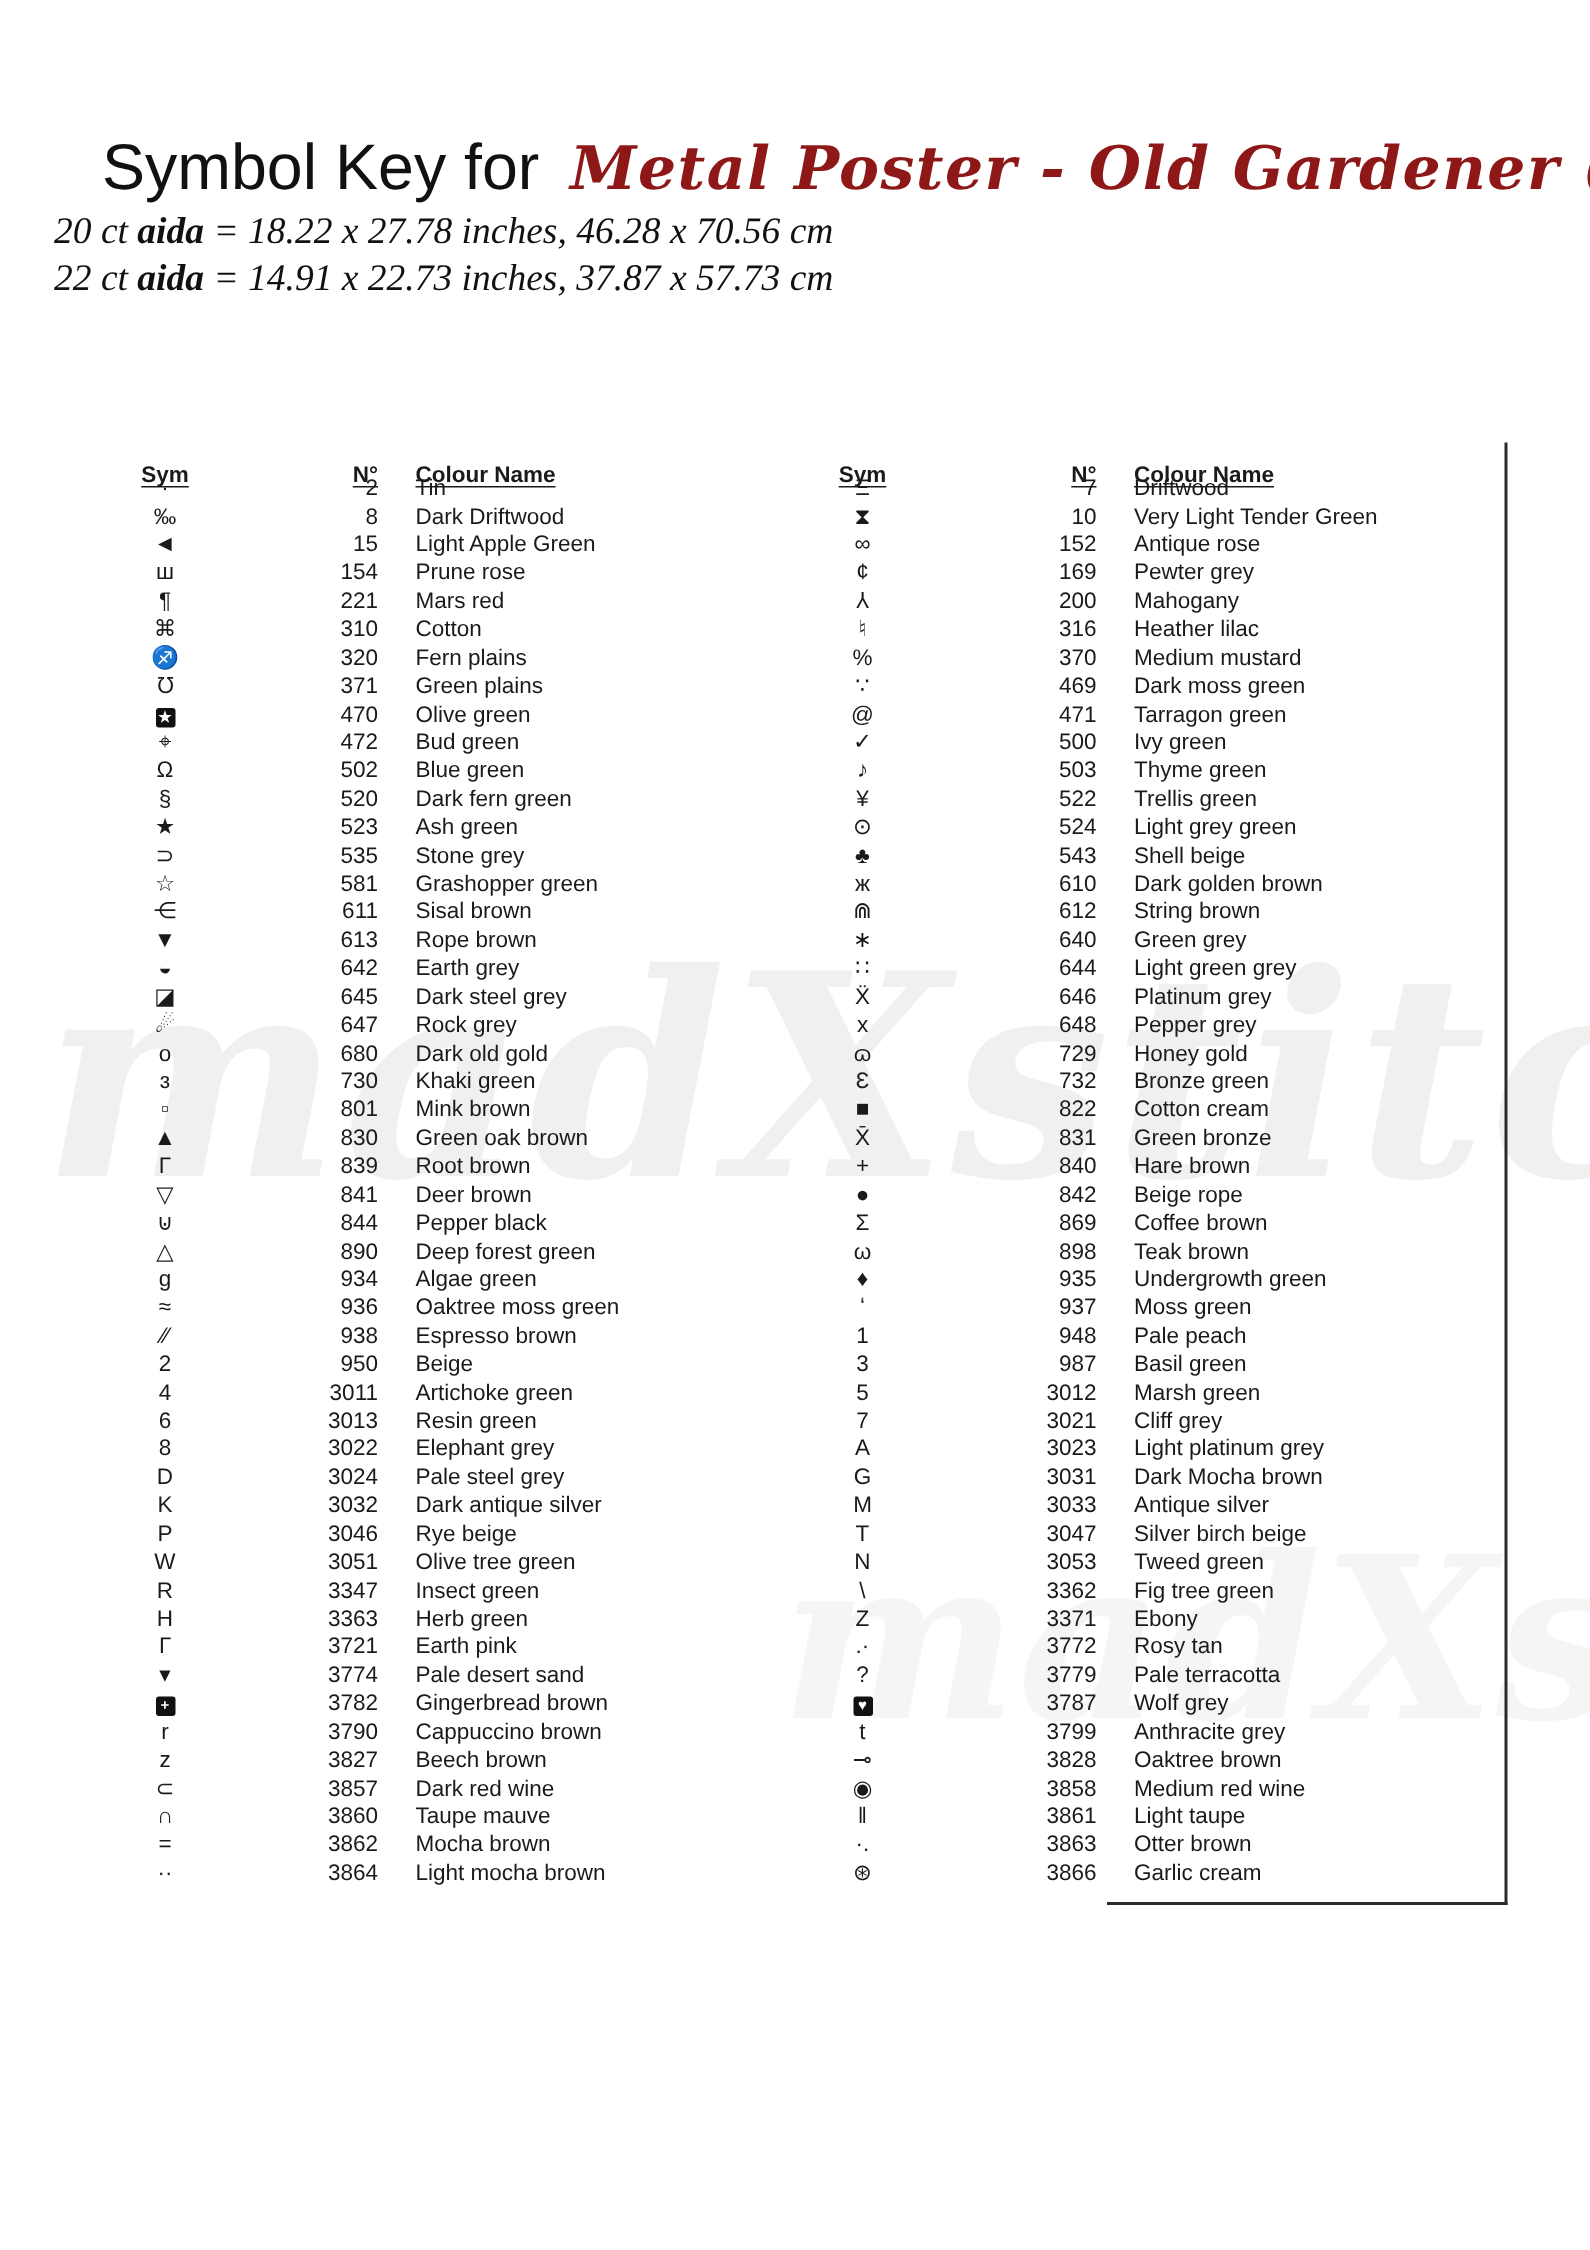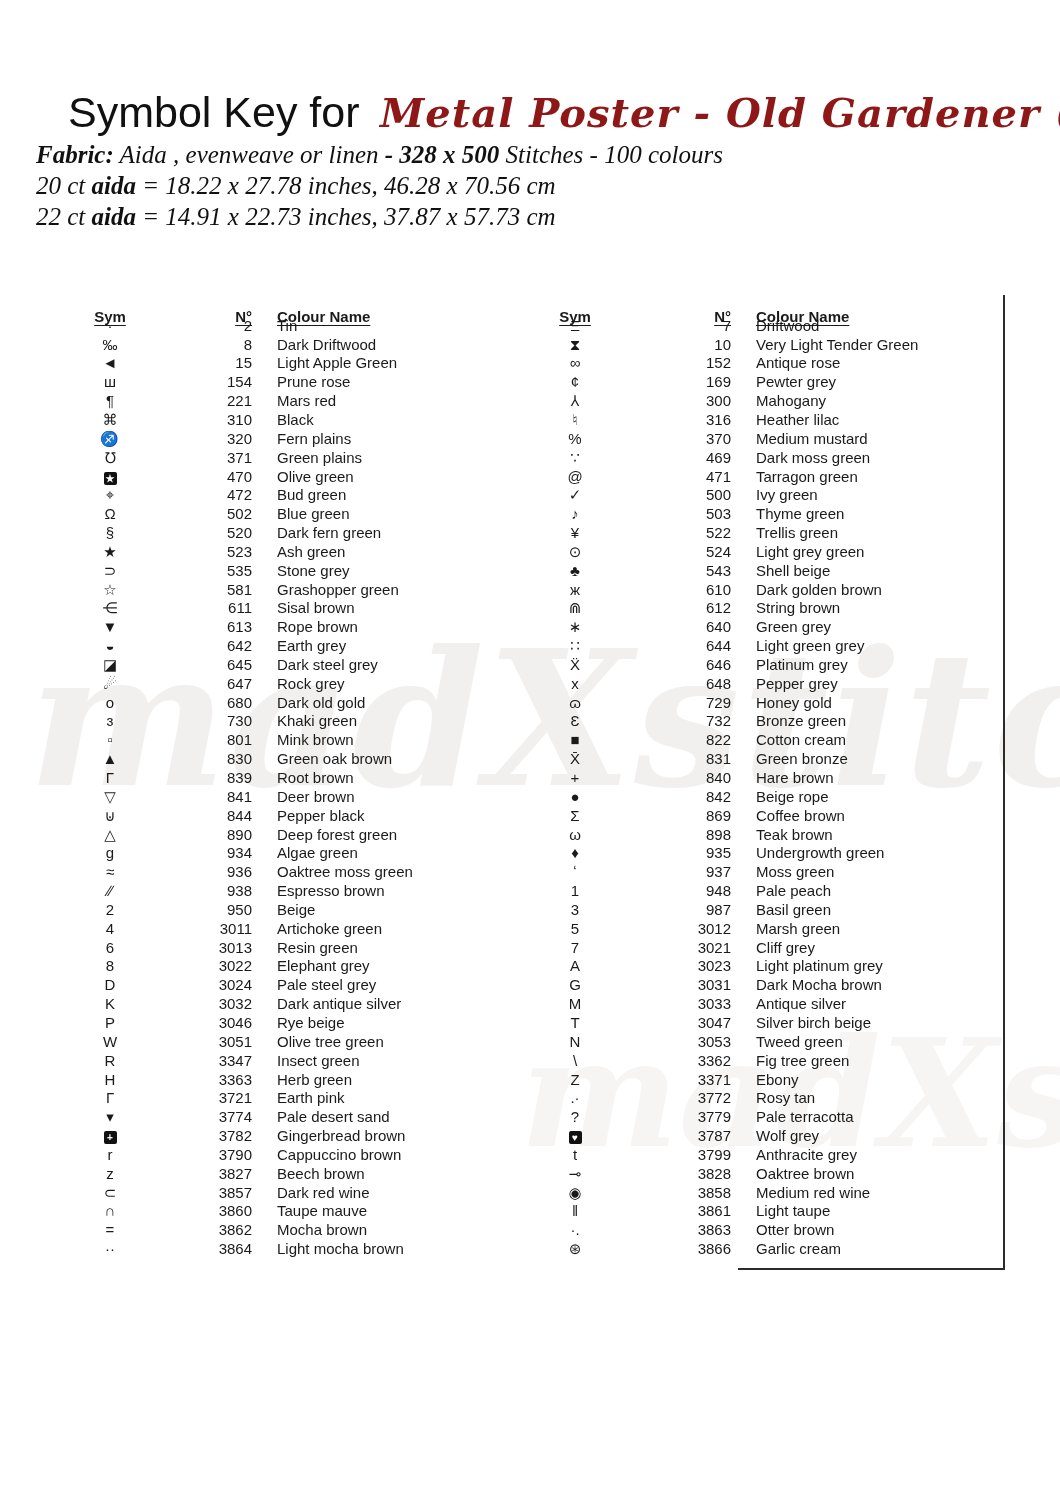--- a/index.html
+++ b/index.html
@@ -56,7 +56,6 @@
 </div>
 
 <div id="fabric">
-    <div class="fabric-line"><span class="b">Fabric:</span><span>  Aida , evenweave or  linen </span><span class="b">- 328 x 500</span><span> Stitches - 100 colours</span></div>
     <div class="fabric-line"><span>20 ct </span><span class="b">aida</span><span>  = 18.22 x 27.78 inches, 46.28 x 70.56 cm</span></div>
     <div class="fabric-line"><span>22 ct </span><span class="b">aida</span><span> = 14.91 x 22.73 inches, 37.87 x 57.73 cm</span></div>
   </div>

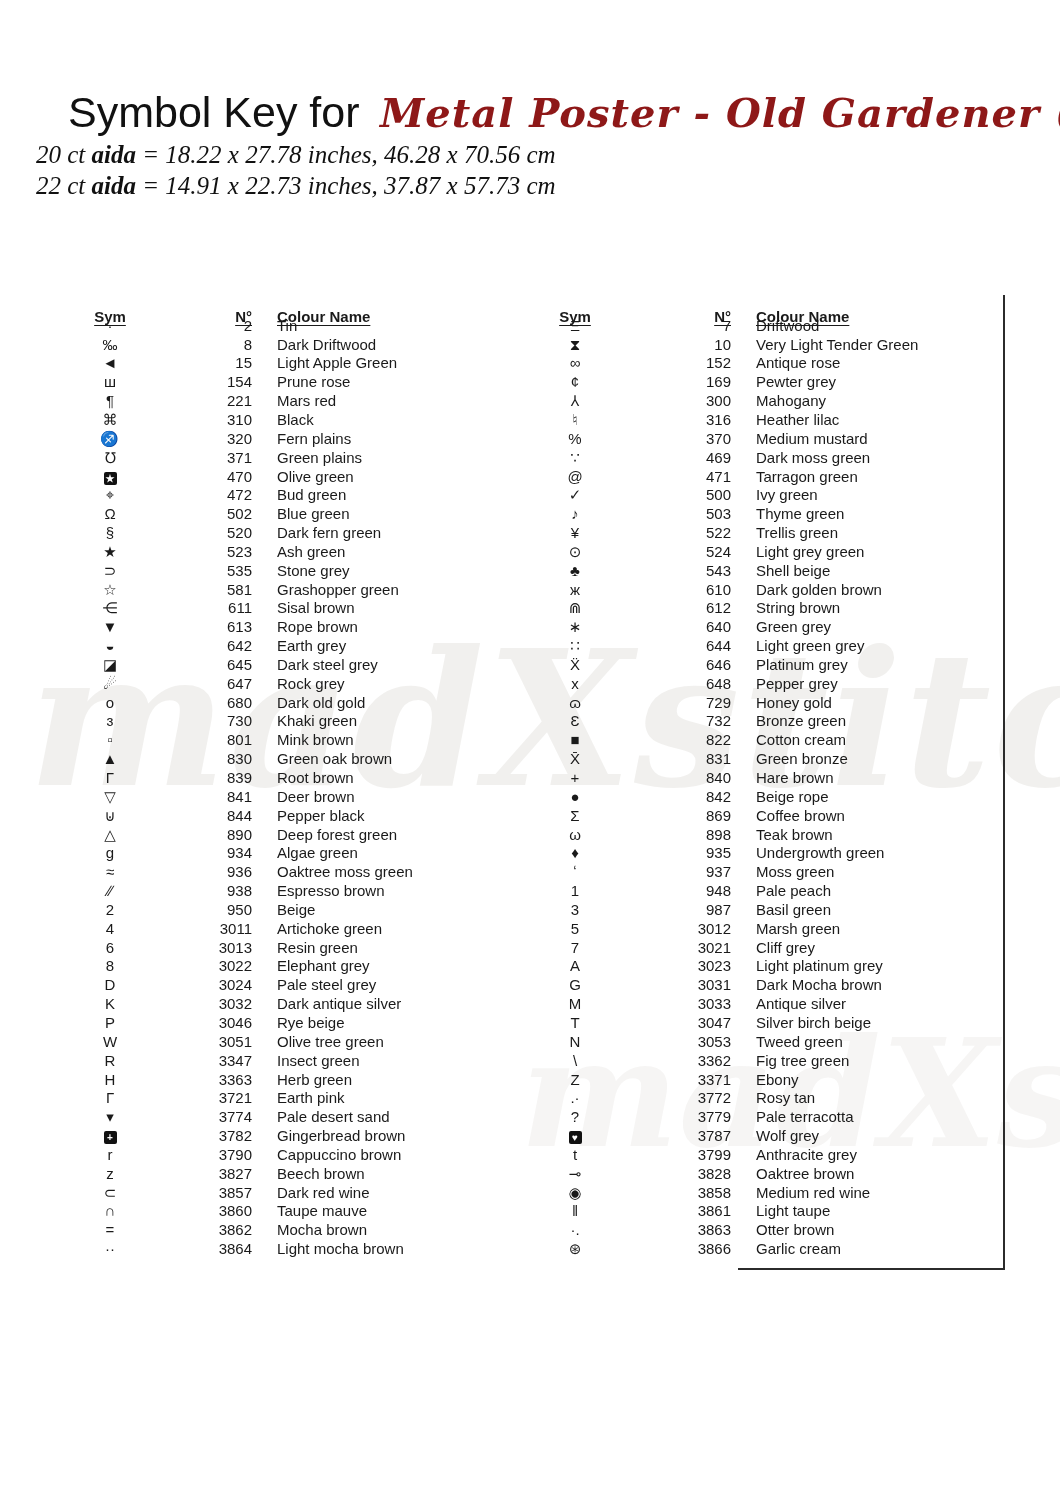--- a/index.html
+++ b/index.html
@@ -349,7 +349,7 @@
       </div>
       <div class="trow">
         <span style="width: 60px; text-align: center;"><span class="sym" style="width: auto;">⅄</span></span>
-        <span class="num">300</span>
+        <span class="num">200</span>
         <span class="cname">Mahogany</span>
       </div>
       <div class="trow">

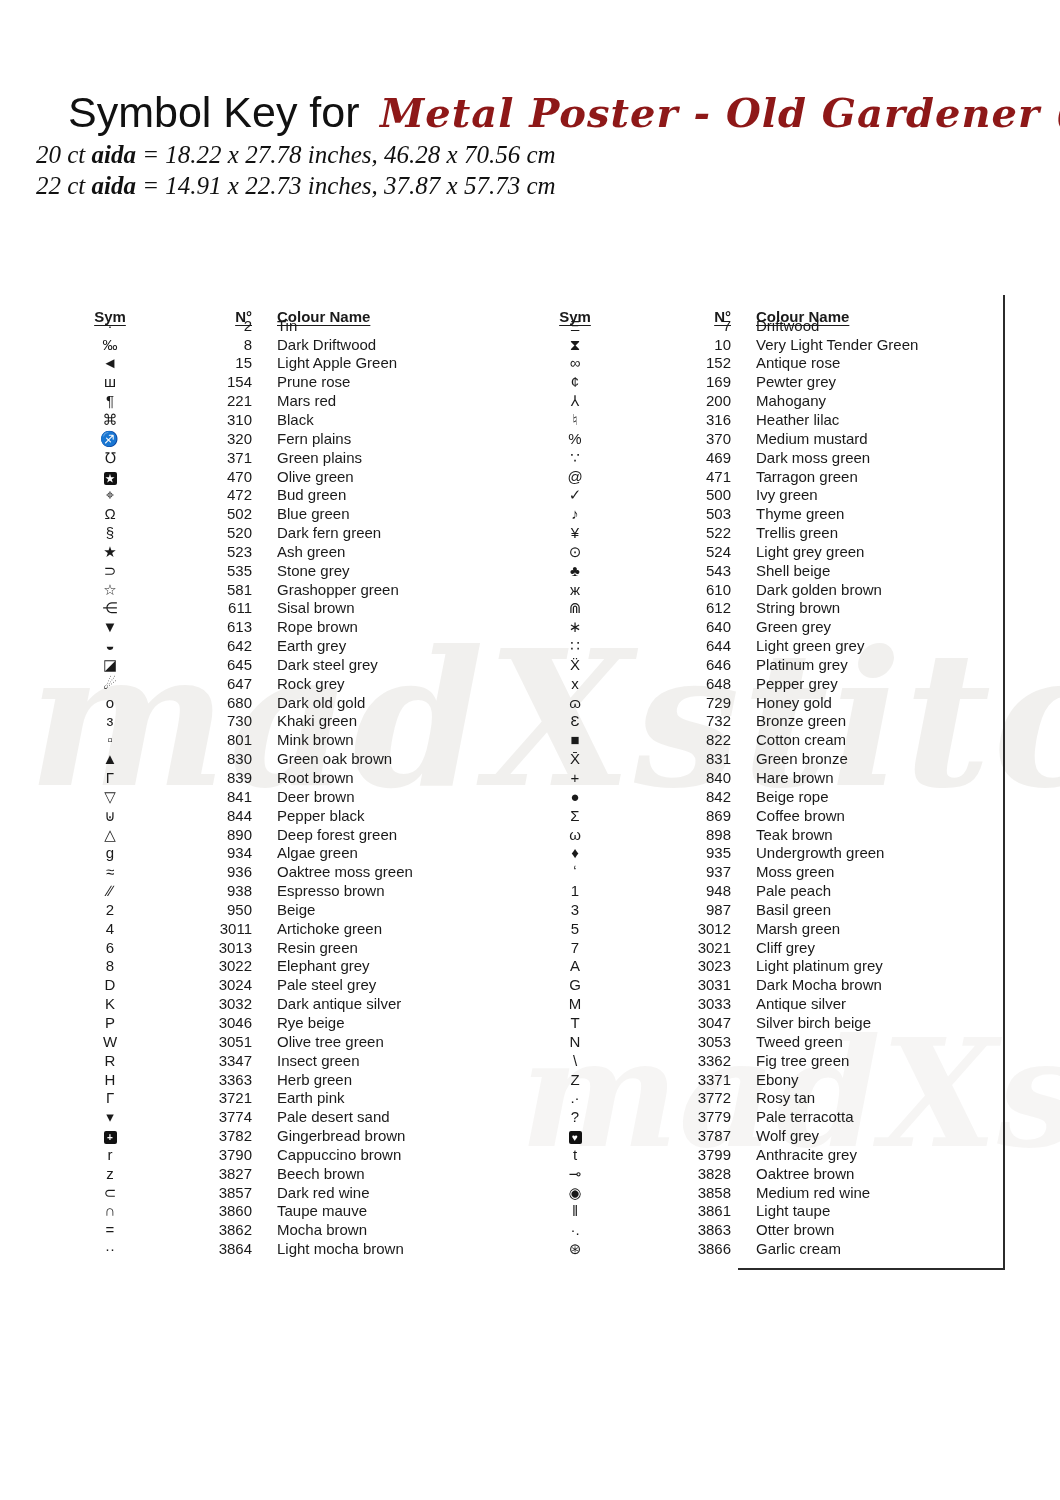--- a/index.html
+++ b/index.html
@@ -95,7 +95,7 @@
       <div class="trow">
         <span style="width: 60px; text-align: center;"><span class="sym" style="width: auto;">⌘</span></span>
         <span class="num">310</span>
-        <span class="cname">Black</span>
+        <span class="cname">Cotton</span>
       </div>
       <div class="trow">
         <span style="width: 60px; text-align: center;"><span class="sym" style="width: auto;">♐</span></span>

